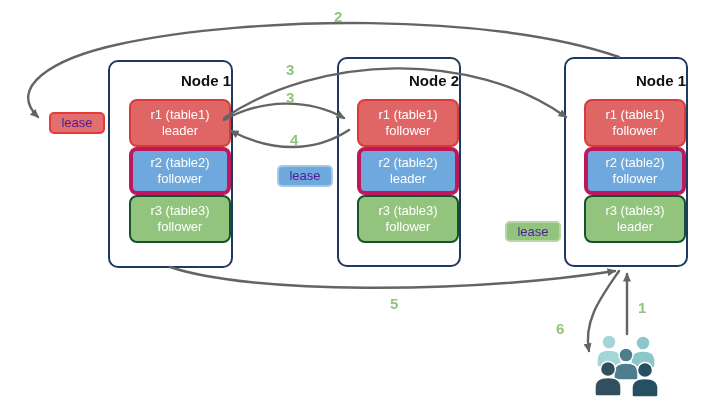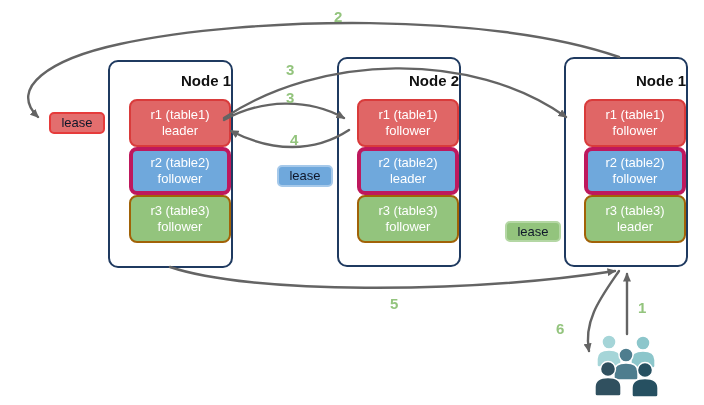--- a/index.html
+++ b/index.html
@@ -24,7 +24,7 @@
   .replica.blue{background:#6fa8dc;border:4px solid #be185d;}
   .replica.green{background:#93c47d;border:2px solid #a16207;}
   .lease{
-    position:absolute;z-index:6;color:#0f172a;font-size:13px;line-height:18px;
+    position:absolute;z-index:6;color:#4c1d95;font-size:13px;line-height:18px;
     text-align:center;border-radius:5px;box-sizing:border-box;
   }
   .lease.red{left:49px;top:112px;width:56px;height:22px;background:#e36e6e;border:2px solid #e63b3b;}

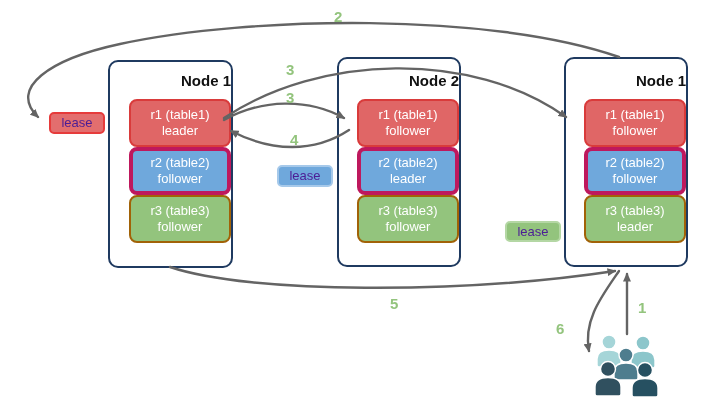--- a/index.html
+++ b/index.html
@@ -22,7 +22,7 @@
   }
   .replica.red{background:#e06666;border:2px solid #d93b3b;}
   .replica.blue{background:#6fa8dc;border:4px solid #be185d;}
-  .replica.green{background:#93c47d;border:2px solid #a16207;}
+  .replica.green{background:#93c47d;border:2px solid #14532d;}
   .lease{
     position:absolute;z-index:6;color:#4c1d95;font-size:13px;line-height:18px;
     text-align:center;border-radius:5px;box-sizing:border-box;

